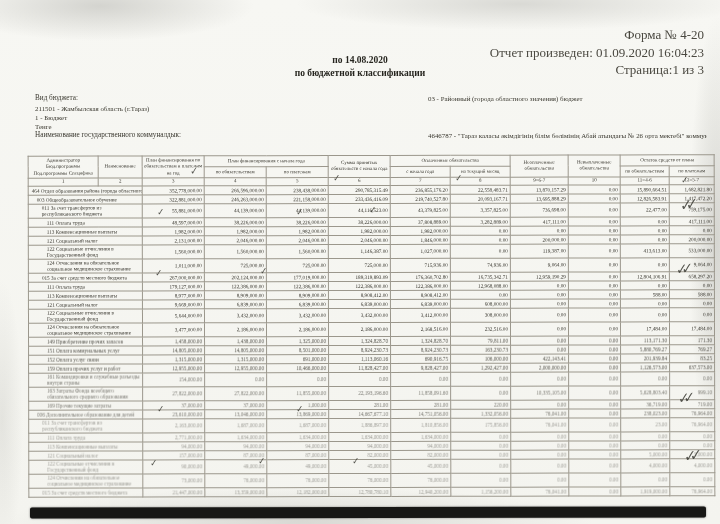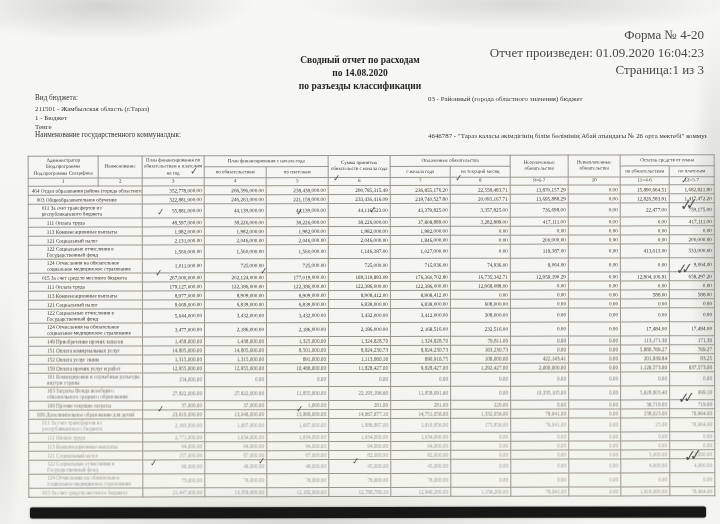--- a/index.html
+++ b/index.html
@@ -72,7 +72,6 @@
   </div>
 
   <div class="title">
-    <div>Сводный отчет по расходам</div>
     <div>по 14.08.2020</div>
     <div>по разъезды классификации</div>
   </div>

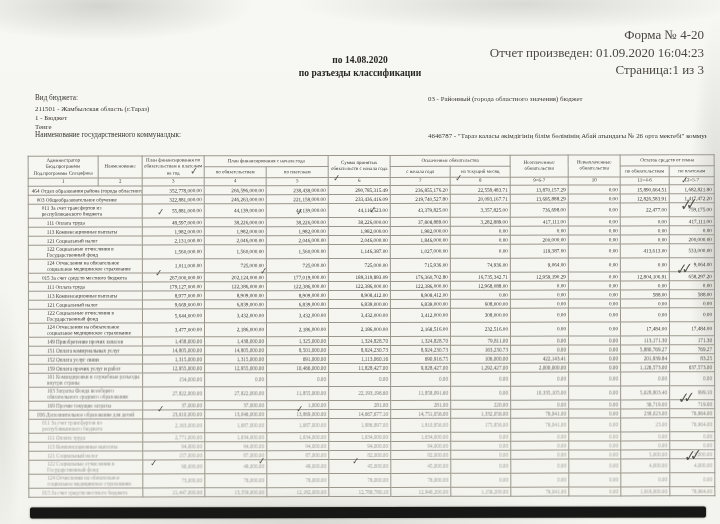--- a/index.html
+++ b/index.html
@@ -73,7 +73,7 @@
 
   <div class="title">
     <div>по 14.08.2020</div>
-    <div>по разъезды классификации</div>
+    <div>по бюджетной классификации</div>
   </div>
 
   <div class="meta">

